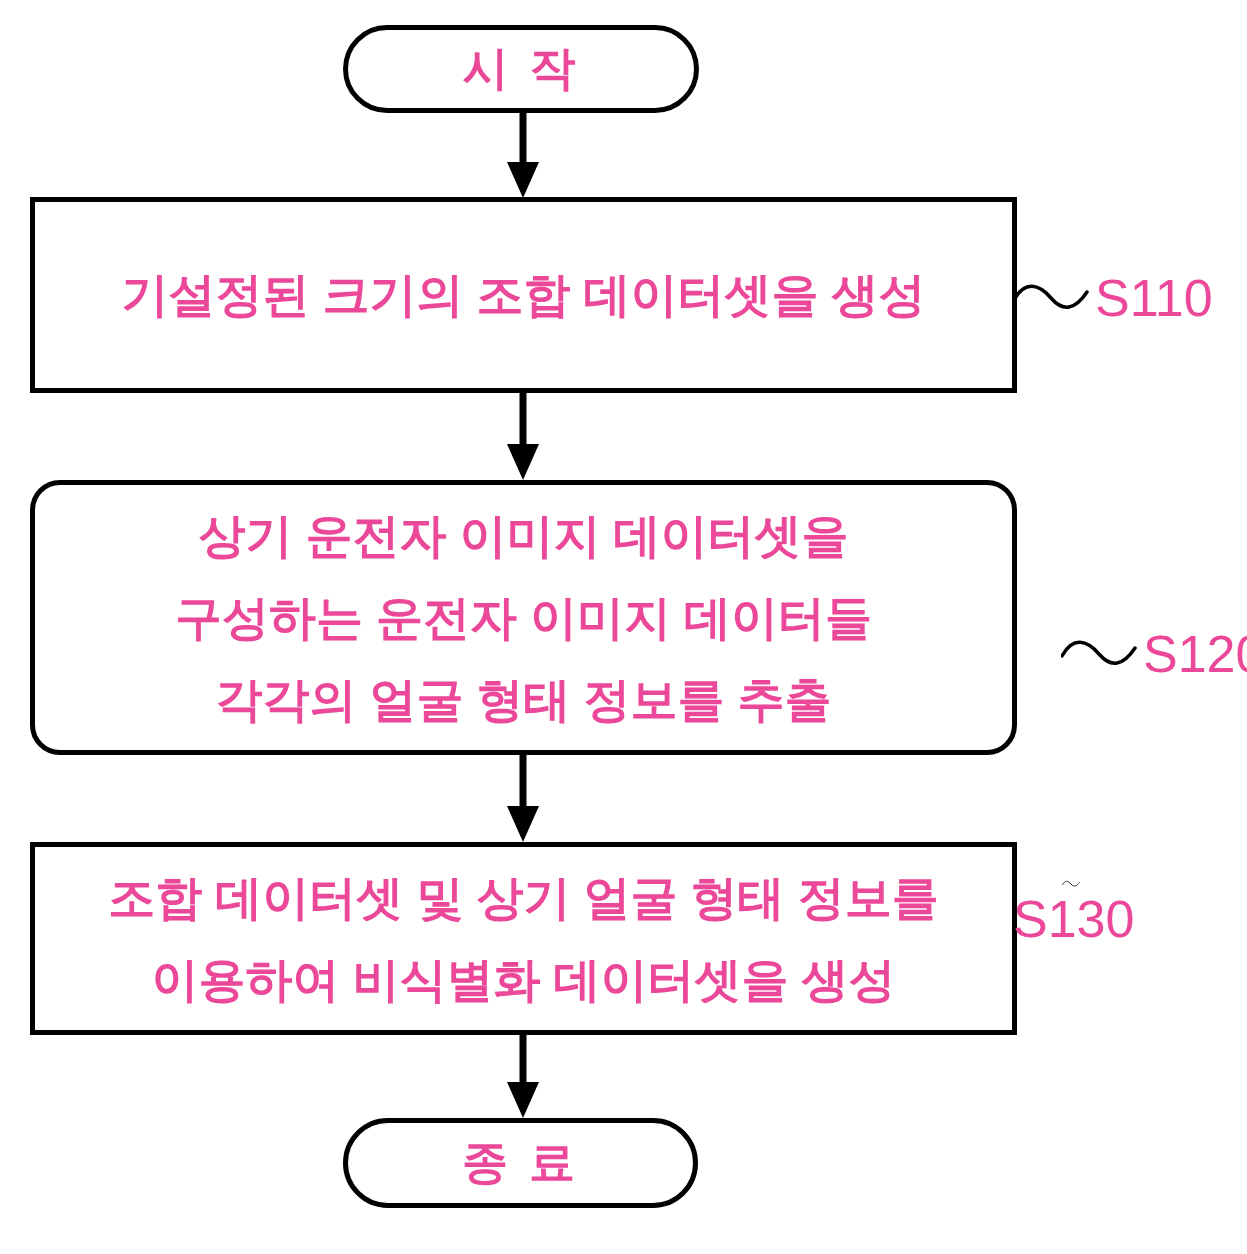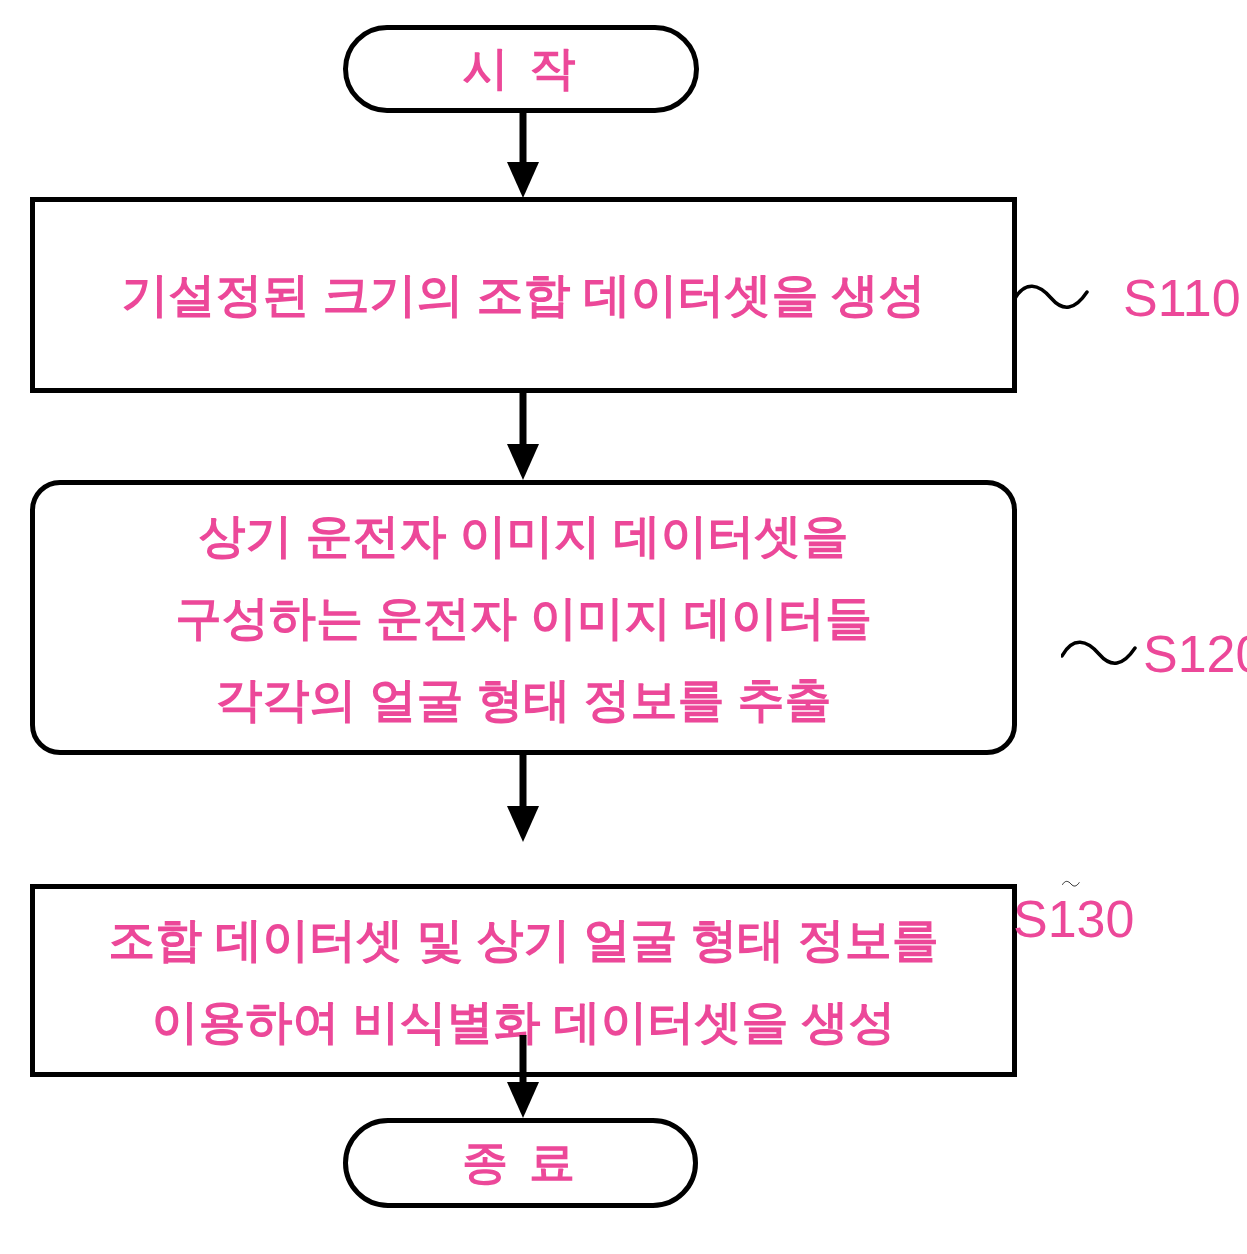--- a/index.html
+++ b/index.html
@@ -75,7 +75,7 @@
     font-weight: 400;
     white-space: nowrap;
   }
-  .step-label.l1 { top: 263px; gap: 28px; }
+  .step-label.l1 { top: 263px; }
   .step-label.l2 { top: 619px; padding-left: 48px; }
   .step-label.l3 { top: 879px; flex-direction: column; }
 </style>

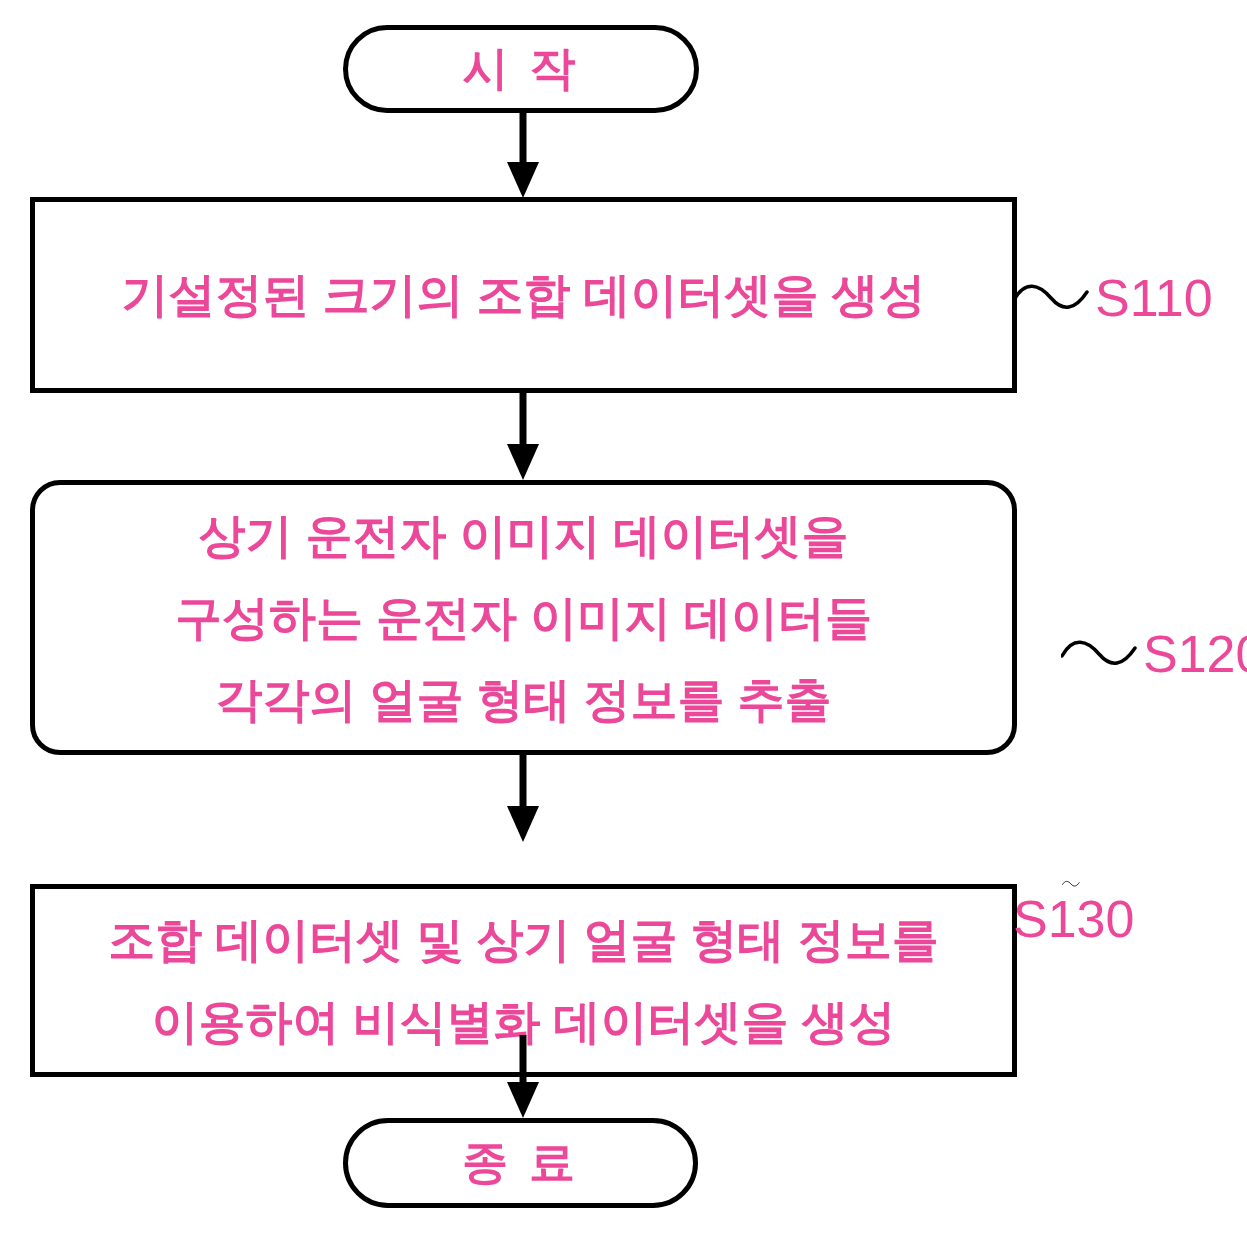--- a/index.html
+++ b/index.html
@@ -53,7 +53,7 @@
   }
   .process.p1 { top: 197px;  height: 196px; }
   .process.p2 { top: 480px;  height: 275px; border-radius: 30px; }
-  .process.p3 { top: 884px;  height: 193px; }
+  .process.p3 { top: 842px;  height: 193px; }
 
   .arrow {
     position: absolute;

